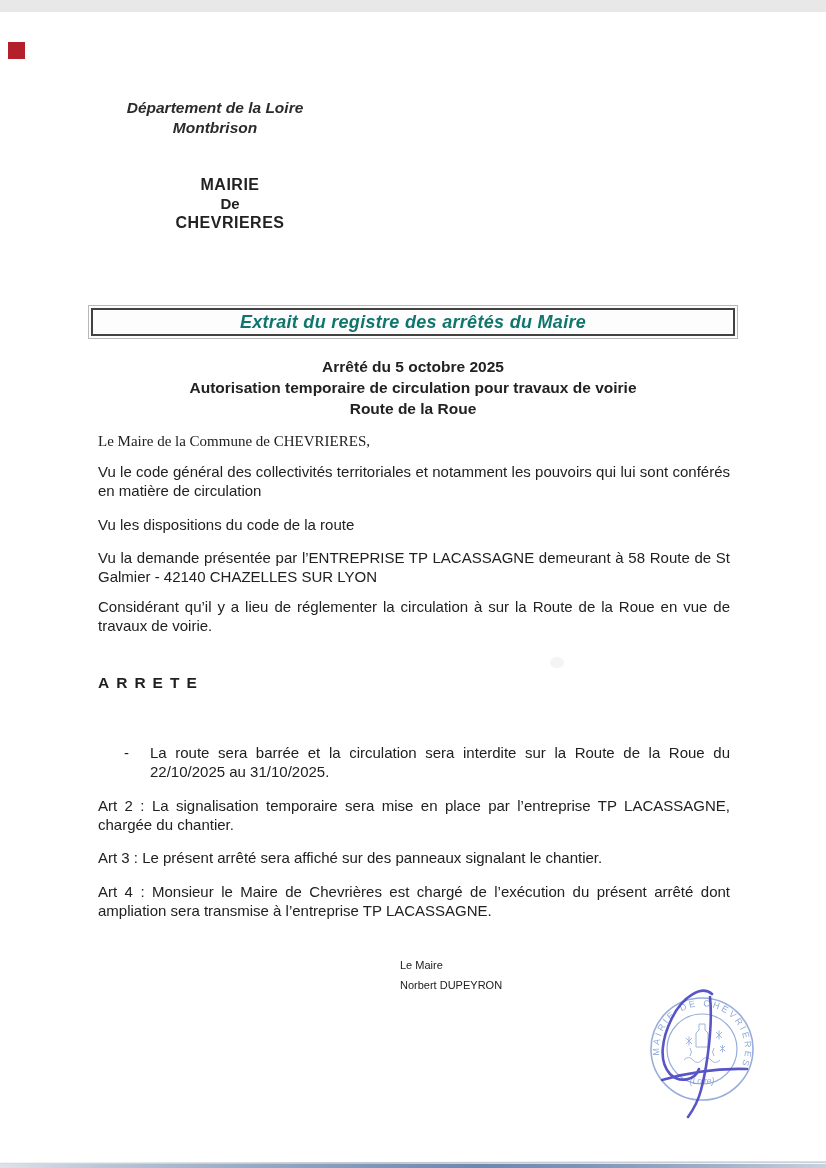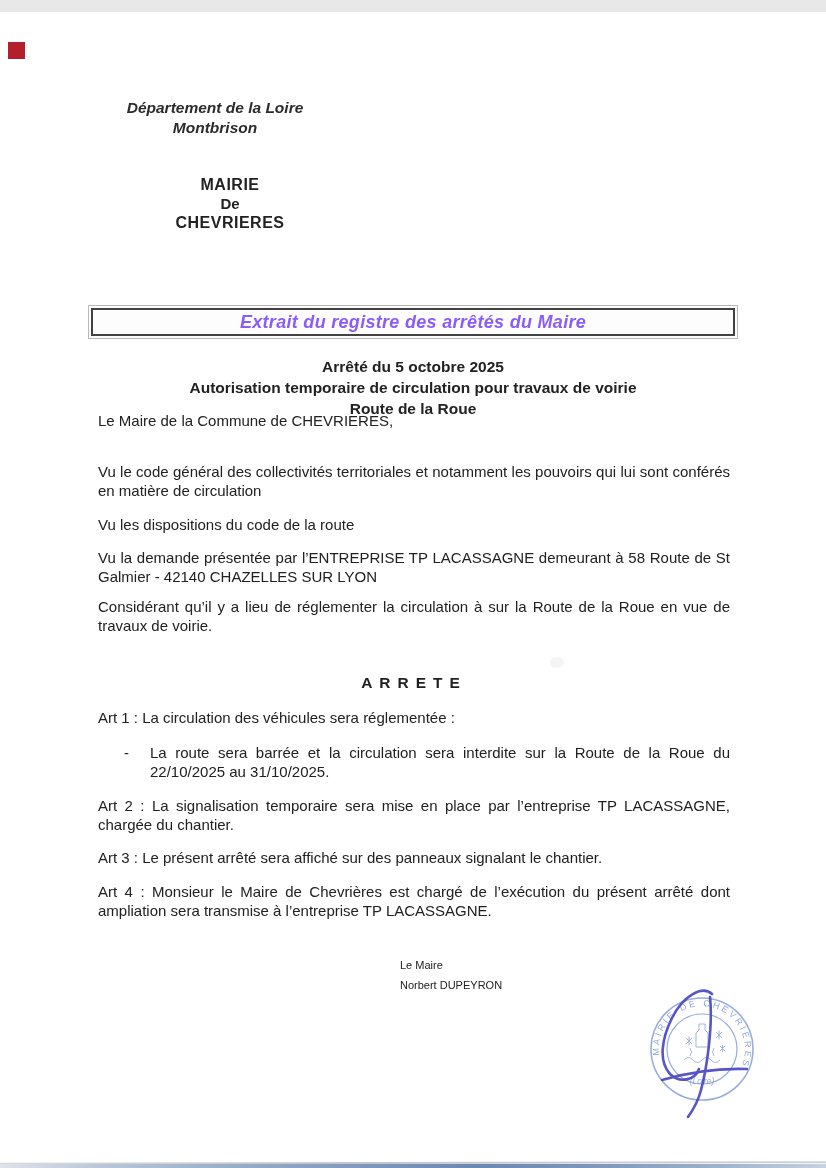--- a/index.html
+++ b/index.html
@@ -28,7 +28,7 @@
   
   .banner-outer{position:absolute;left:88px;top:293px;width:650px;height:34px;border:1px solid #b8b8b8;background:#fdfdfd;box-sizing:border-box;}
   .banner-inner{position:absolute;left:2px;top:2px;right:2px;bottom:2px;border:2px solid #424242;display:flex;align-items:center;justify-content:center;}
-  .banner-title{font-size:18px;font-weight:700;font-style:italic;color:#8b5cf6;letter-spacing:0.3px;}
+  .banner-title{font-size:18px;font-weight:700;font-style:italic;color:#0f766e;letter-spacing:0.3px;}
   
   .subject{position:absolute;left:0;top:344px;width:826px;text-align:center;font-weight:700;font-size:15.5px;line-height:21px;color:#222;}
   

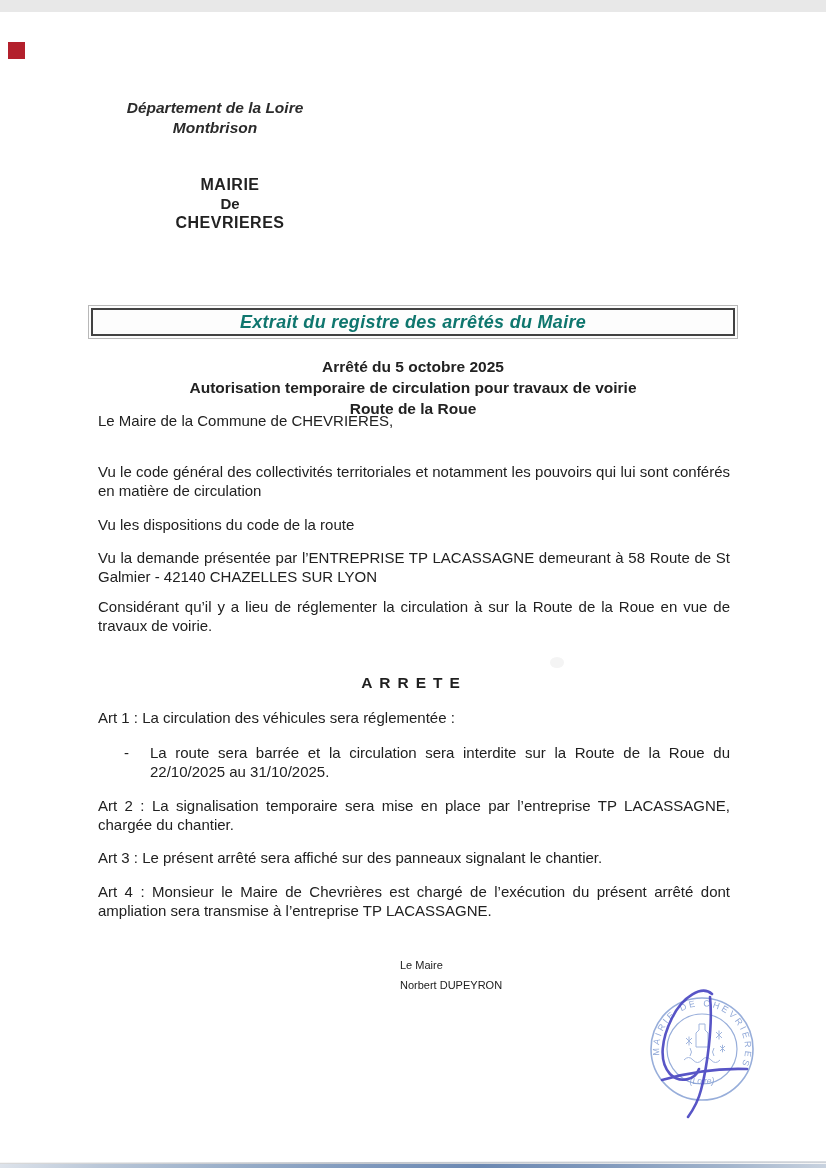--- a/index.html
+++ b/index.html
@@ -71,7 +71,7 @@
     <div>Route de la Roue</div>
   </div>
 
-  <div class="body-text" style="top:400px;">Le Maire de la Commune de CHEVRIERES,</div>
+  <div class="body-text" style="top:420px;font-family:Liberation Serif, serif;">Le Maire de la Commune de CHEVRIERES,</div>
 
   <div class="body-text just" style="top:451px;">Vu le code général des collectivités territoriales et notamment les pouvoirs qui lui sont conférés en matière de circulation</div>
 

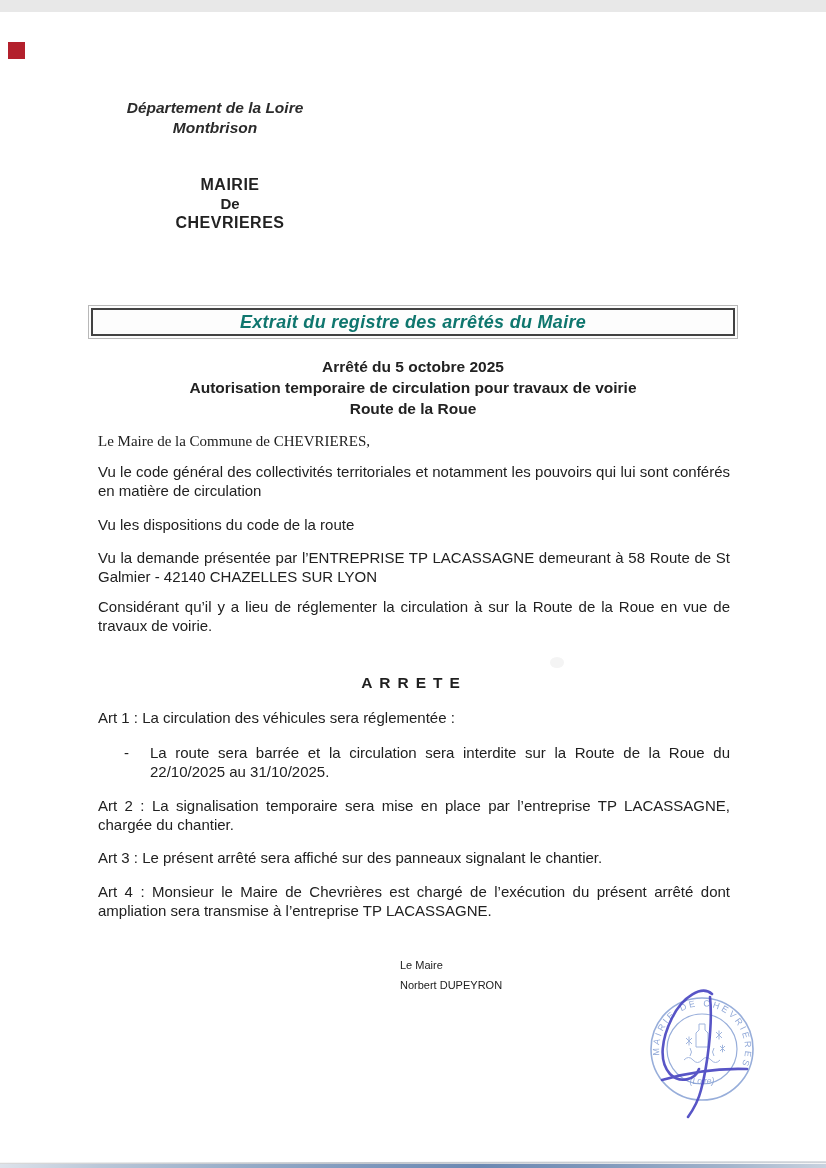--- a/index.html
+++ b/index.html
@@ -34,7 +34,7 @@
   
   .body-text{position:absolute;left:98px;width:632px;font-size:15px;line-height:18.5px;color:#212121;}
   .just{text-align:justify;}
-  .arrete-heading{position:absolute;left:98px;top:662px;width:632px;text-align:center;font-weight:700;font-size:15.5px;letter-spacing:7px;color:#1f1f1f;}
+  .arrete-heading{position:absolute;left:98px;top:662px;width:632px;text-align:left;font-weight:700;font-size:15.5px;letter-spacing:7px;color:#1f1f1f;}
   .bullet{padding-left:52px;position:relative;box-sizing:border-box;}
   .bullet .dash{position:absolute;left:26px;top:0;}
   

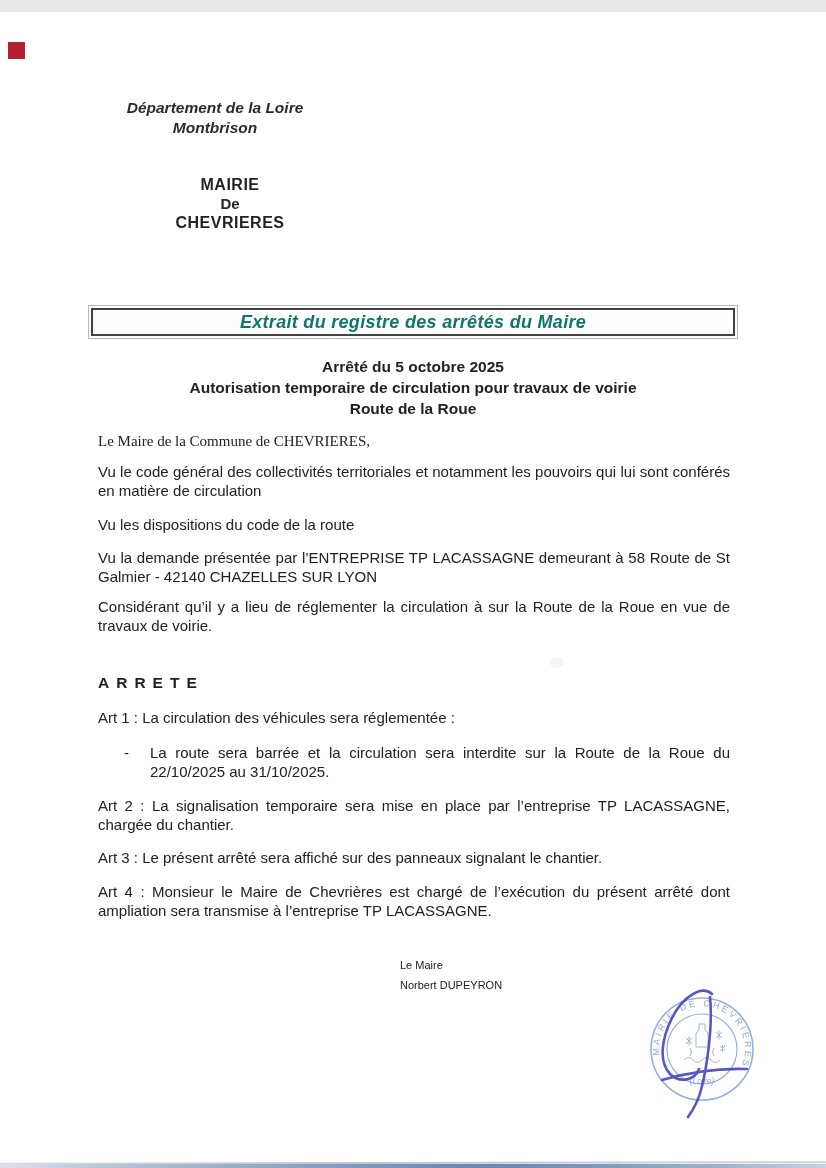--- a/index.html
+++ b/index.html
@@ -83,7 +83,6 @@
 
   <div class="arrete-heading">ARRETE</div>
 
-  <div class="body-text" style="top:697px;">Art 1 : La circulation des véhicules sera réglementée :</div>
 
   <div class="body-text just bullet" style="top:732px;">
     <span class="dash">-</span>

